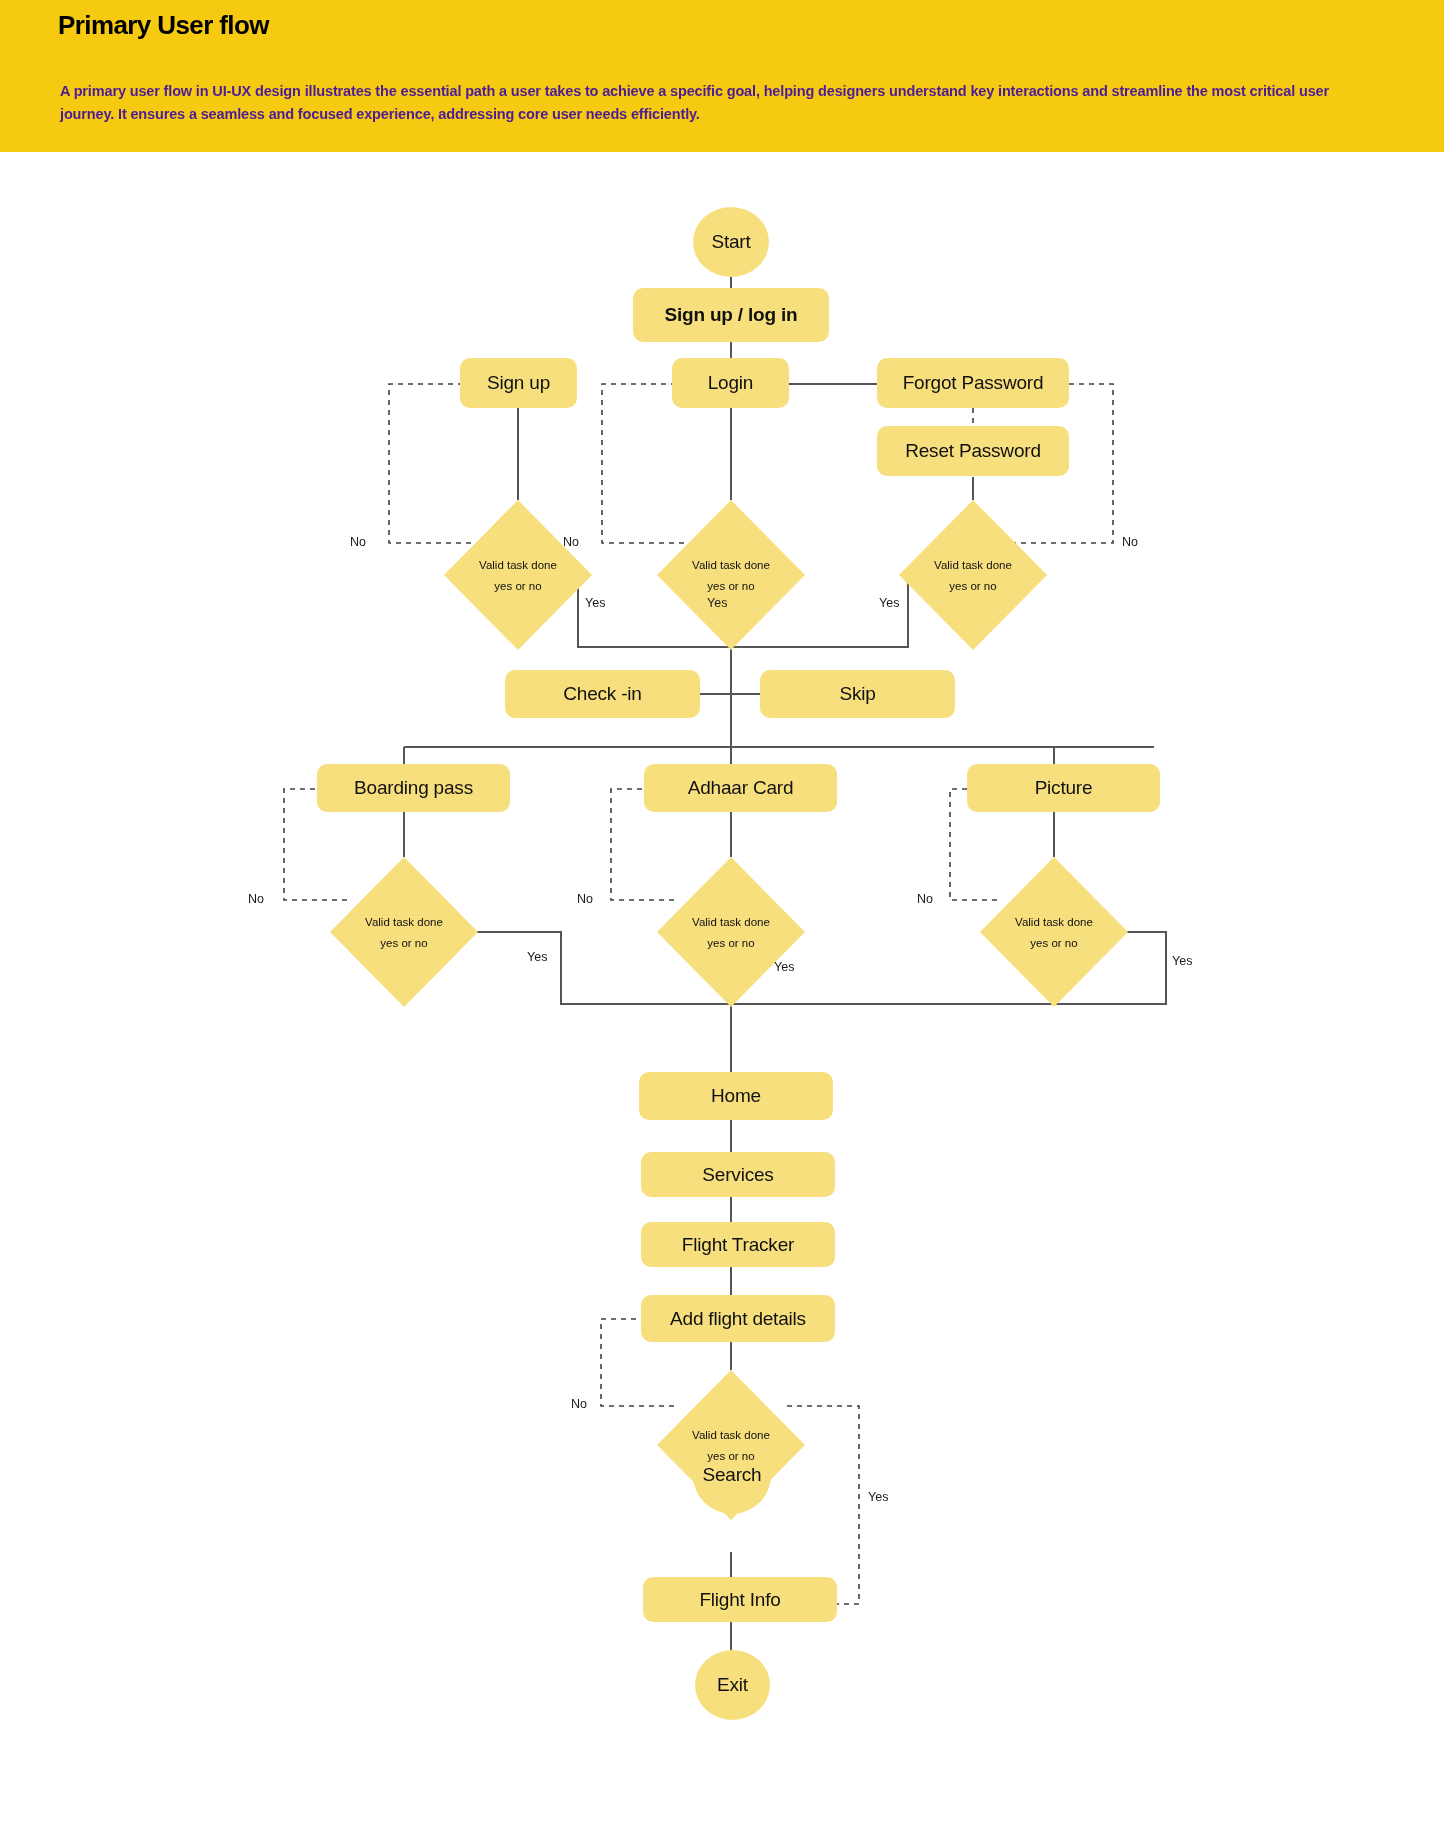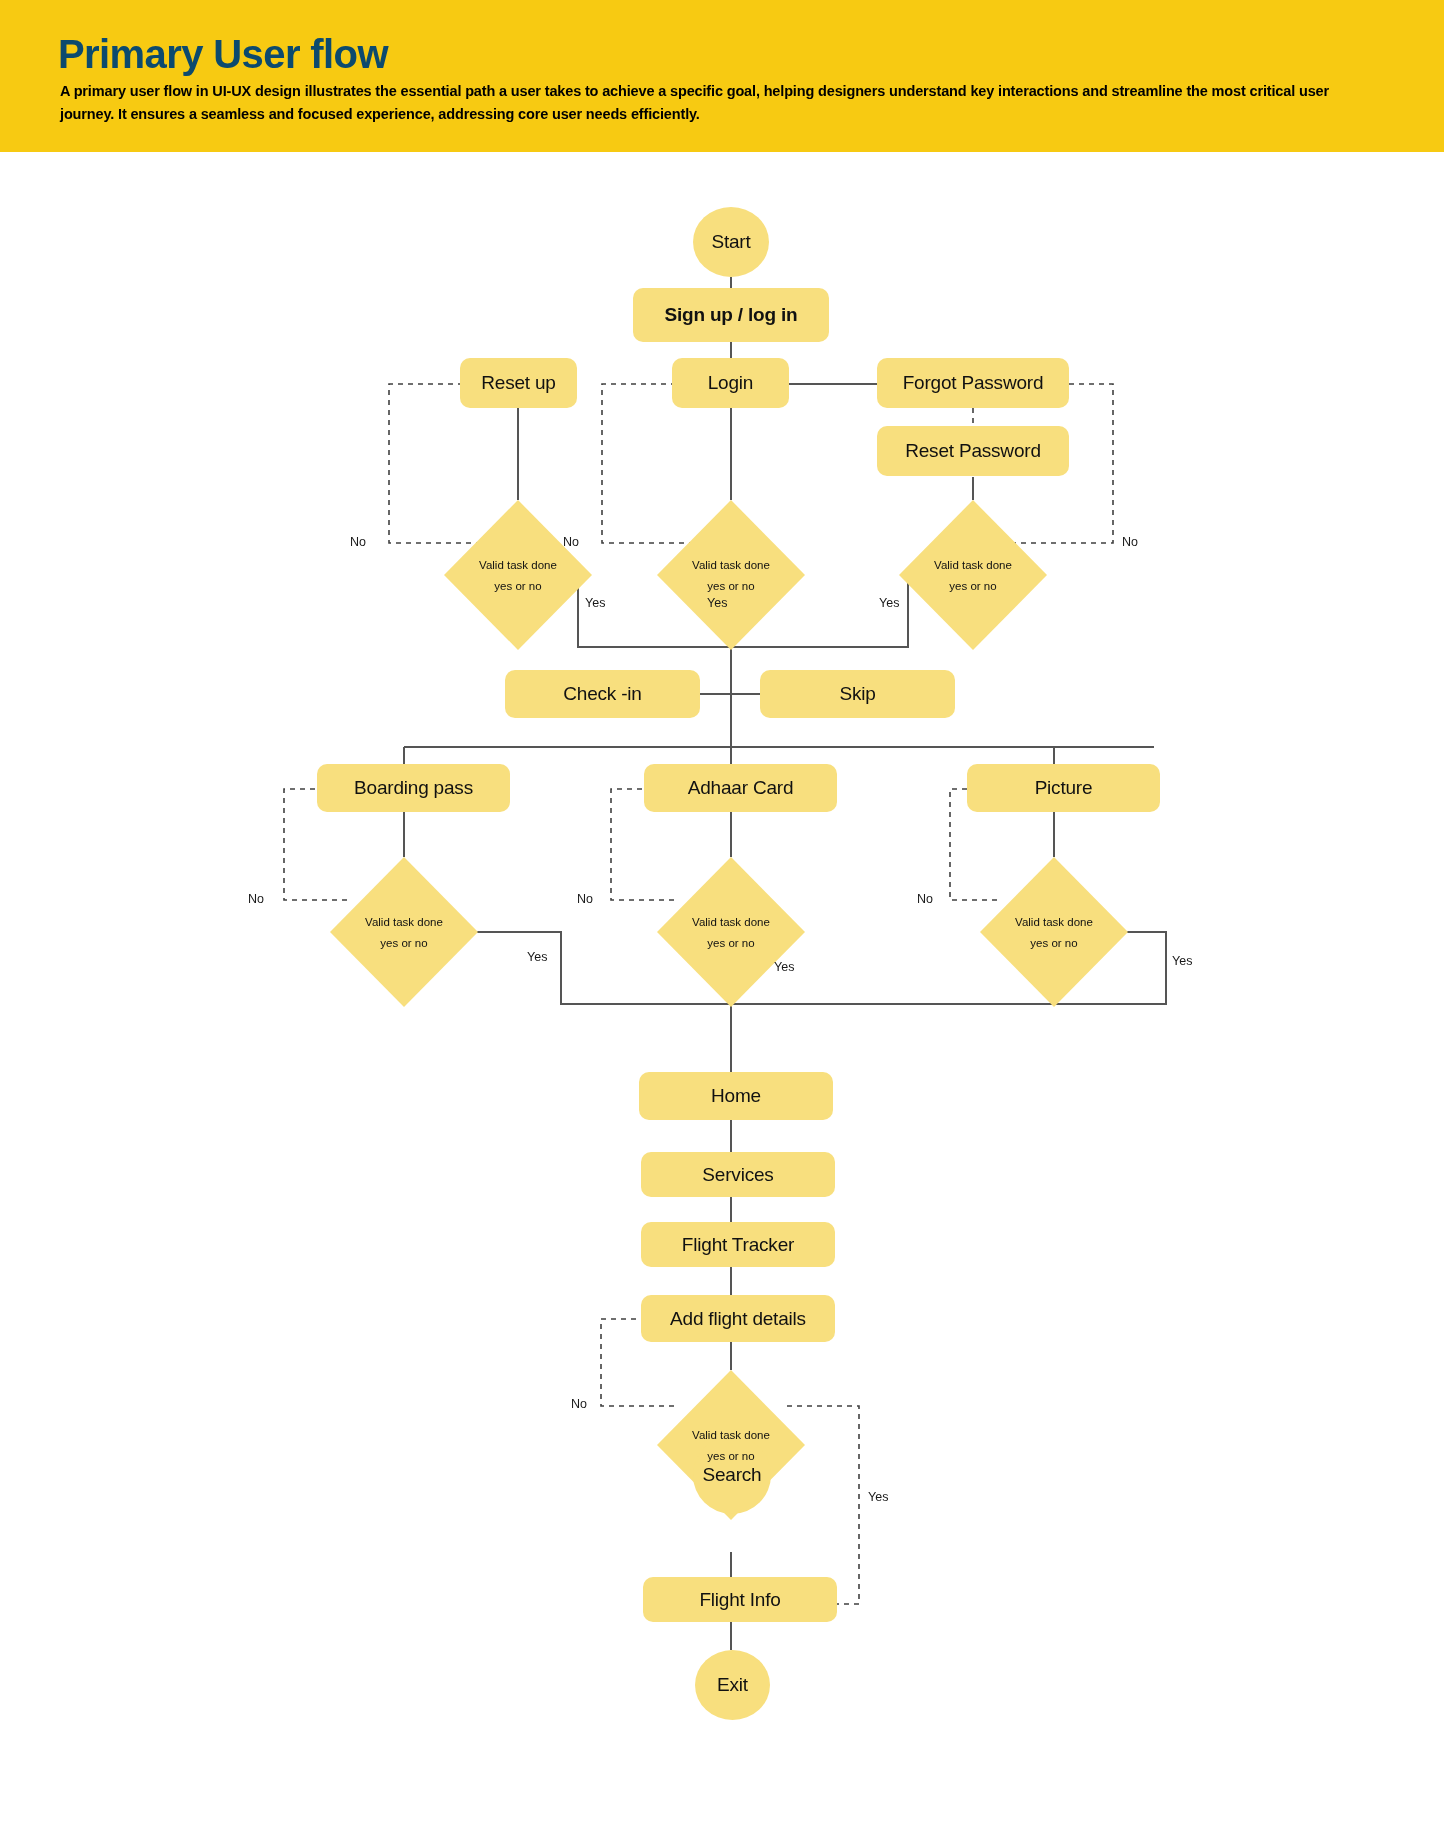--- a/index.html
+++ b/index.html
@@ -26,12 +26,11 @@
   #header-title {
     position: absolute;
     left: 58px; top: 10px;
-    font-size: 40px;
+    font-size: 26px;
     font-weight: bold;
-    color: #0c4a6e;
+    color: #000000;
     letter-spacing: -0.6px;
     line-height: 1.2;
-    margin-top: 20px;
   }
   #header-desc {
     position: absolute;

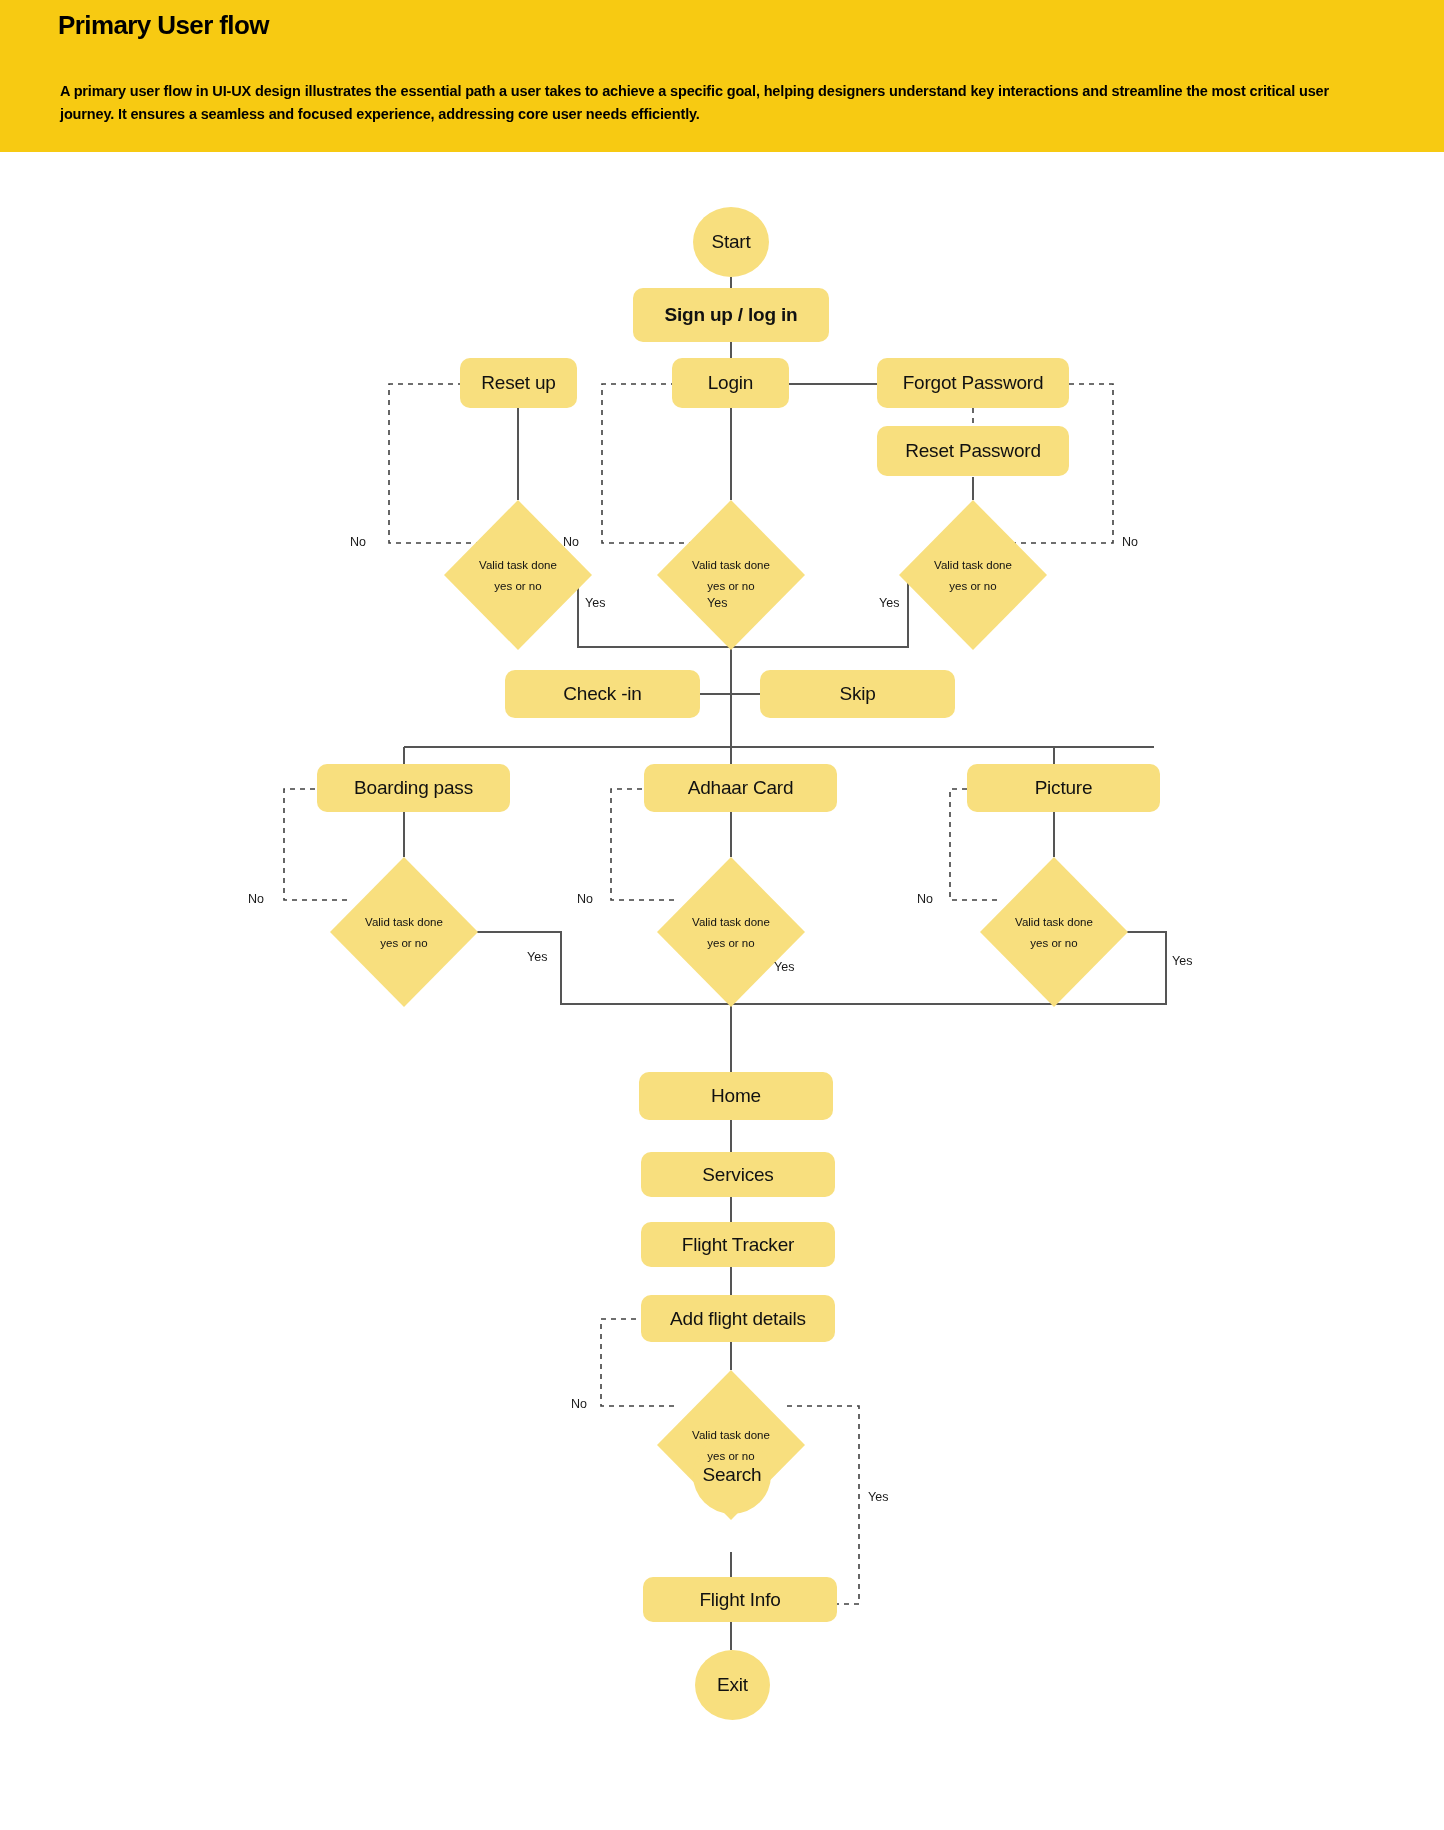--- a/index.html
+++ b/index.html
@@ -38,7 +38,7 @@
     width: 1310px;
     font-size: 14.5px;
     font-weight: 600;
-    color: #000000;
+    color: #4c1d95;
     line-height: 1.62;
     letter-spacing: -0.15px;
   }

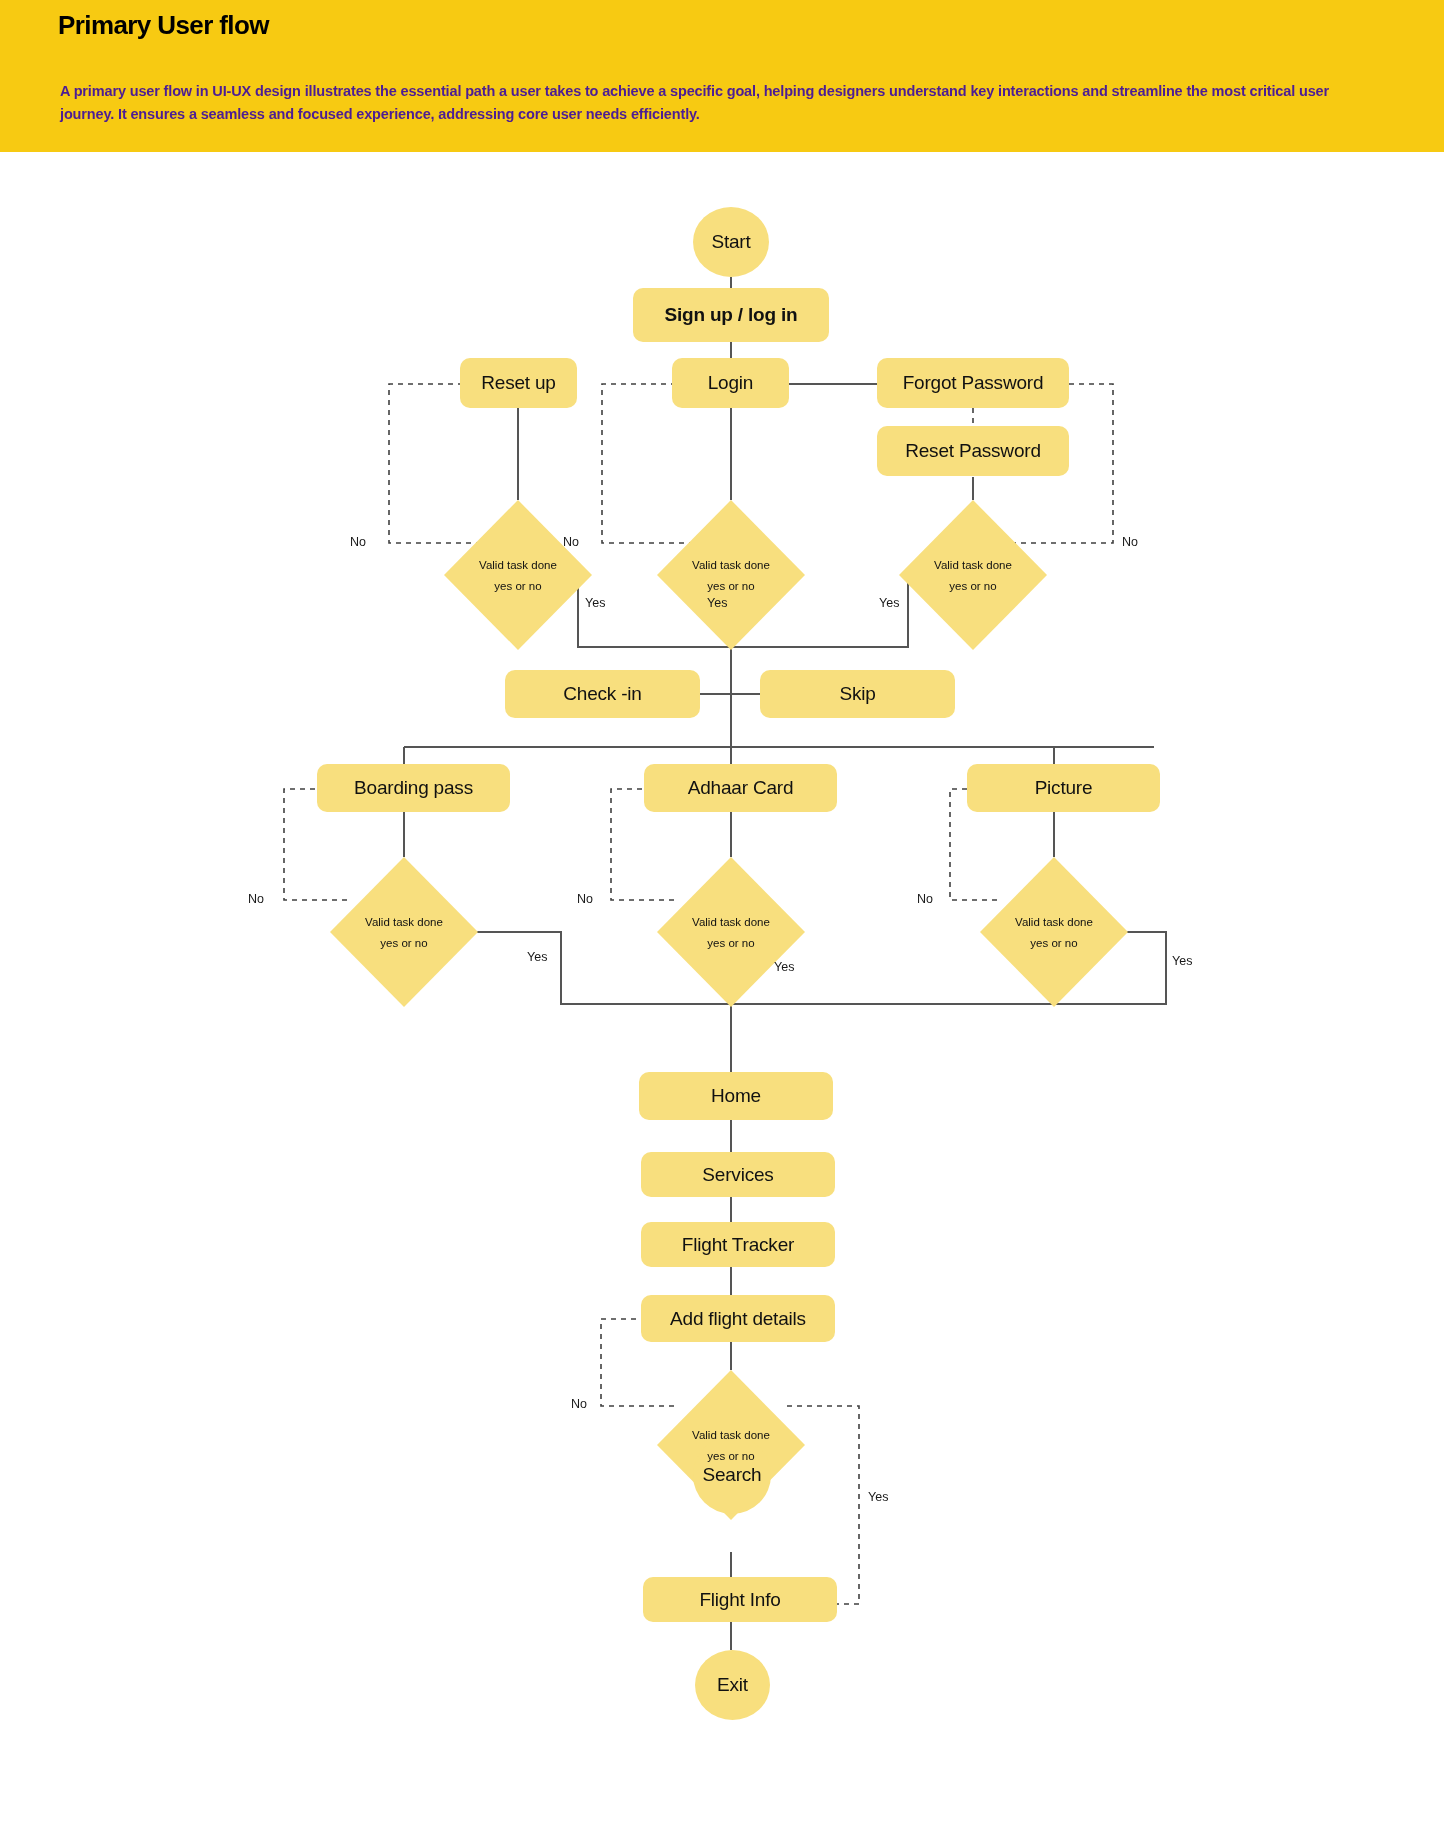--- a/index.html
+++ b/index.html
@@ -190,7 +190,7 @@
     </div>
 
     <div class="node node-box" style="left:460px; top:206px; width:117px; height:50px;">
-      <span>Reset up</span>
+      <span>Sign up</span>
     </div>
 
     <div class="node node-box" style="left:672px; top:206px; width:117px; height:50px;">

